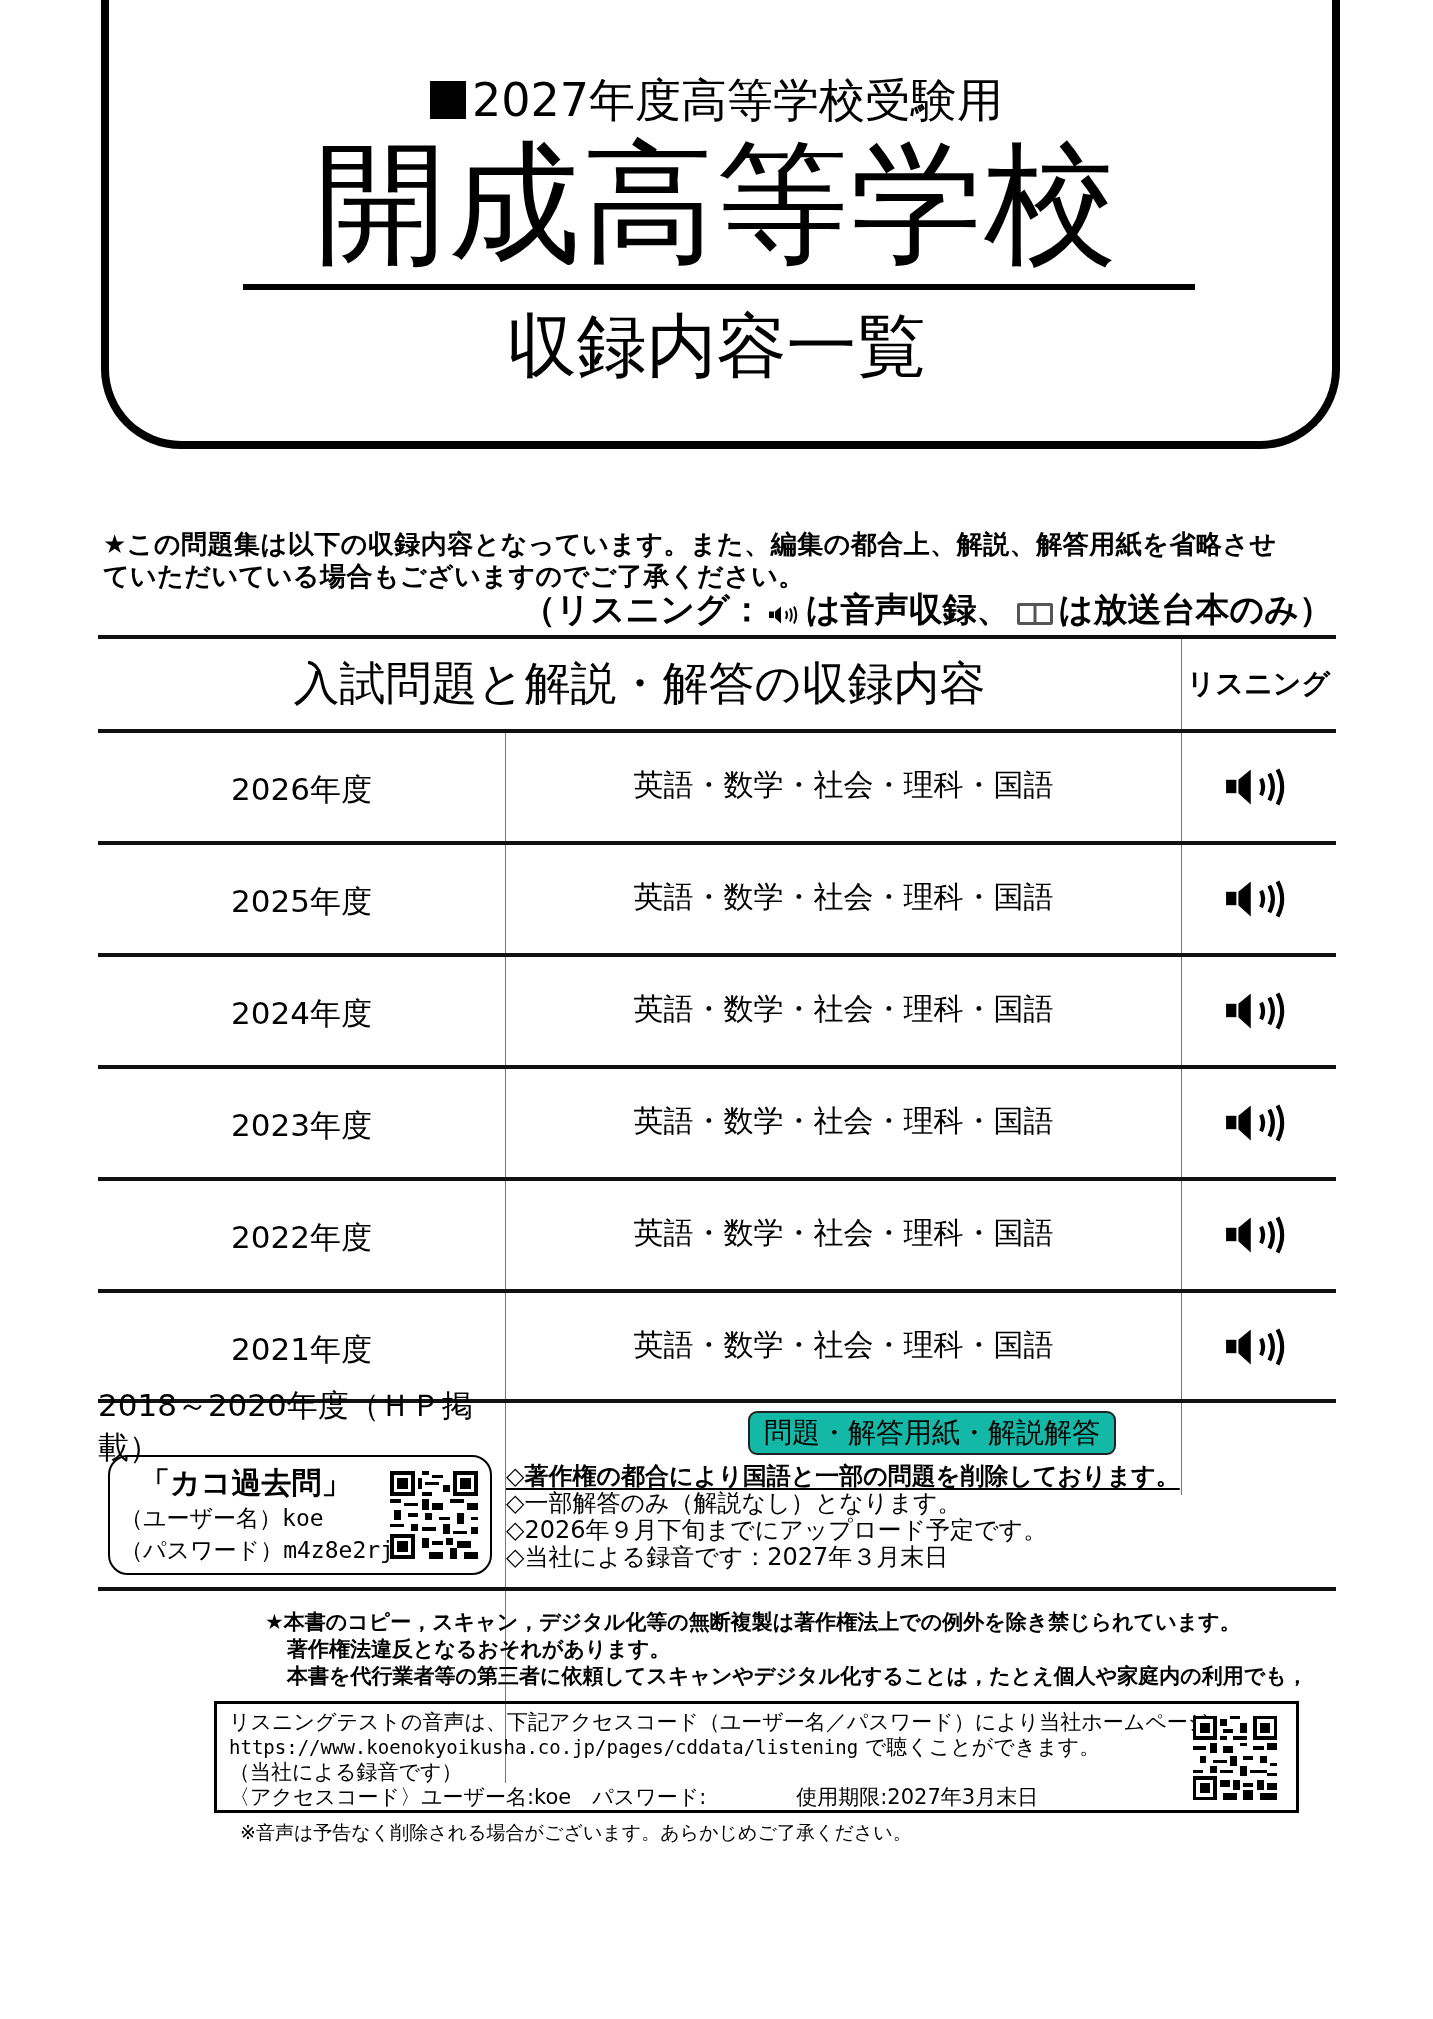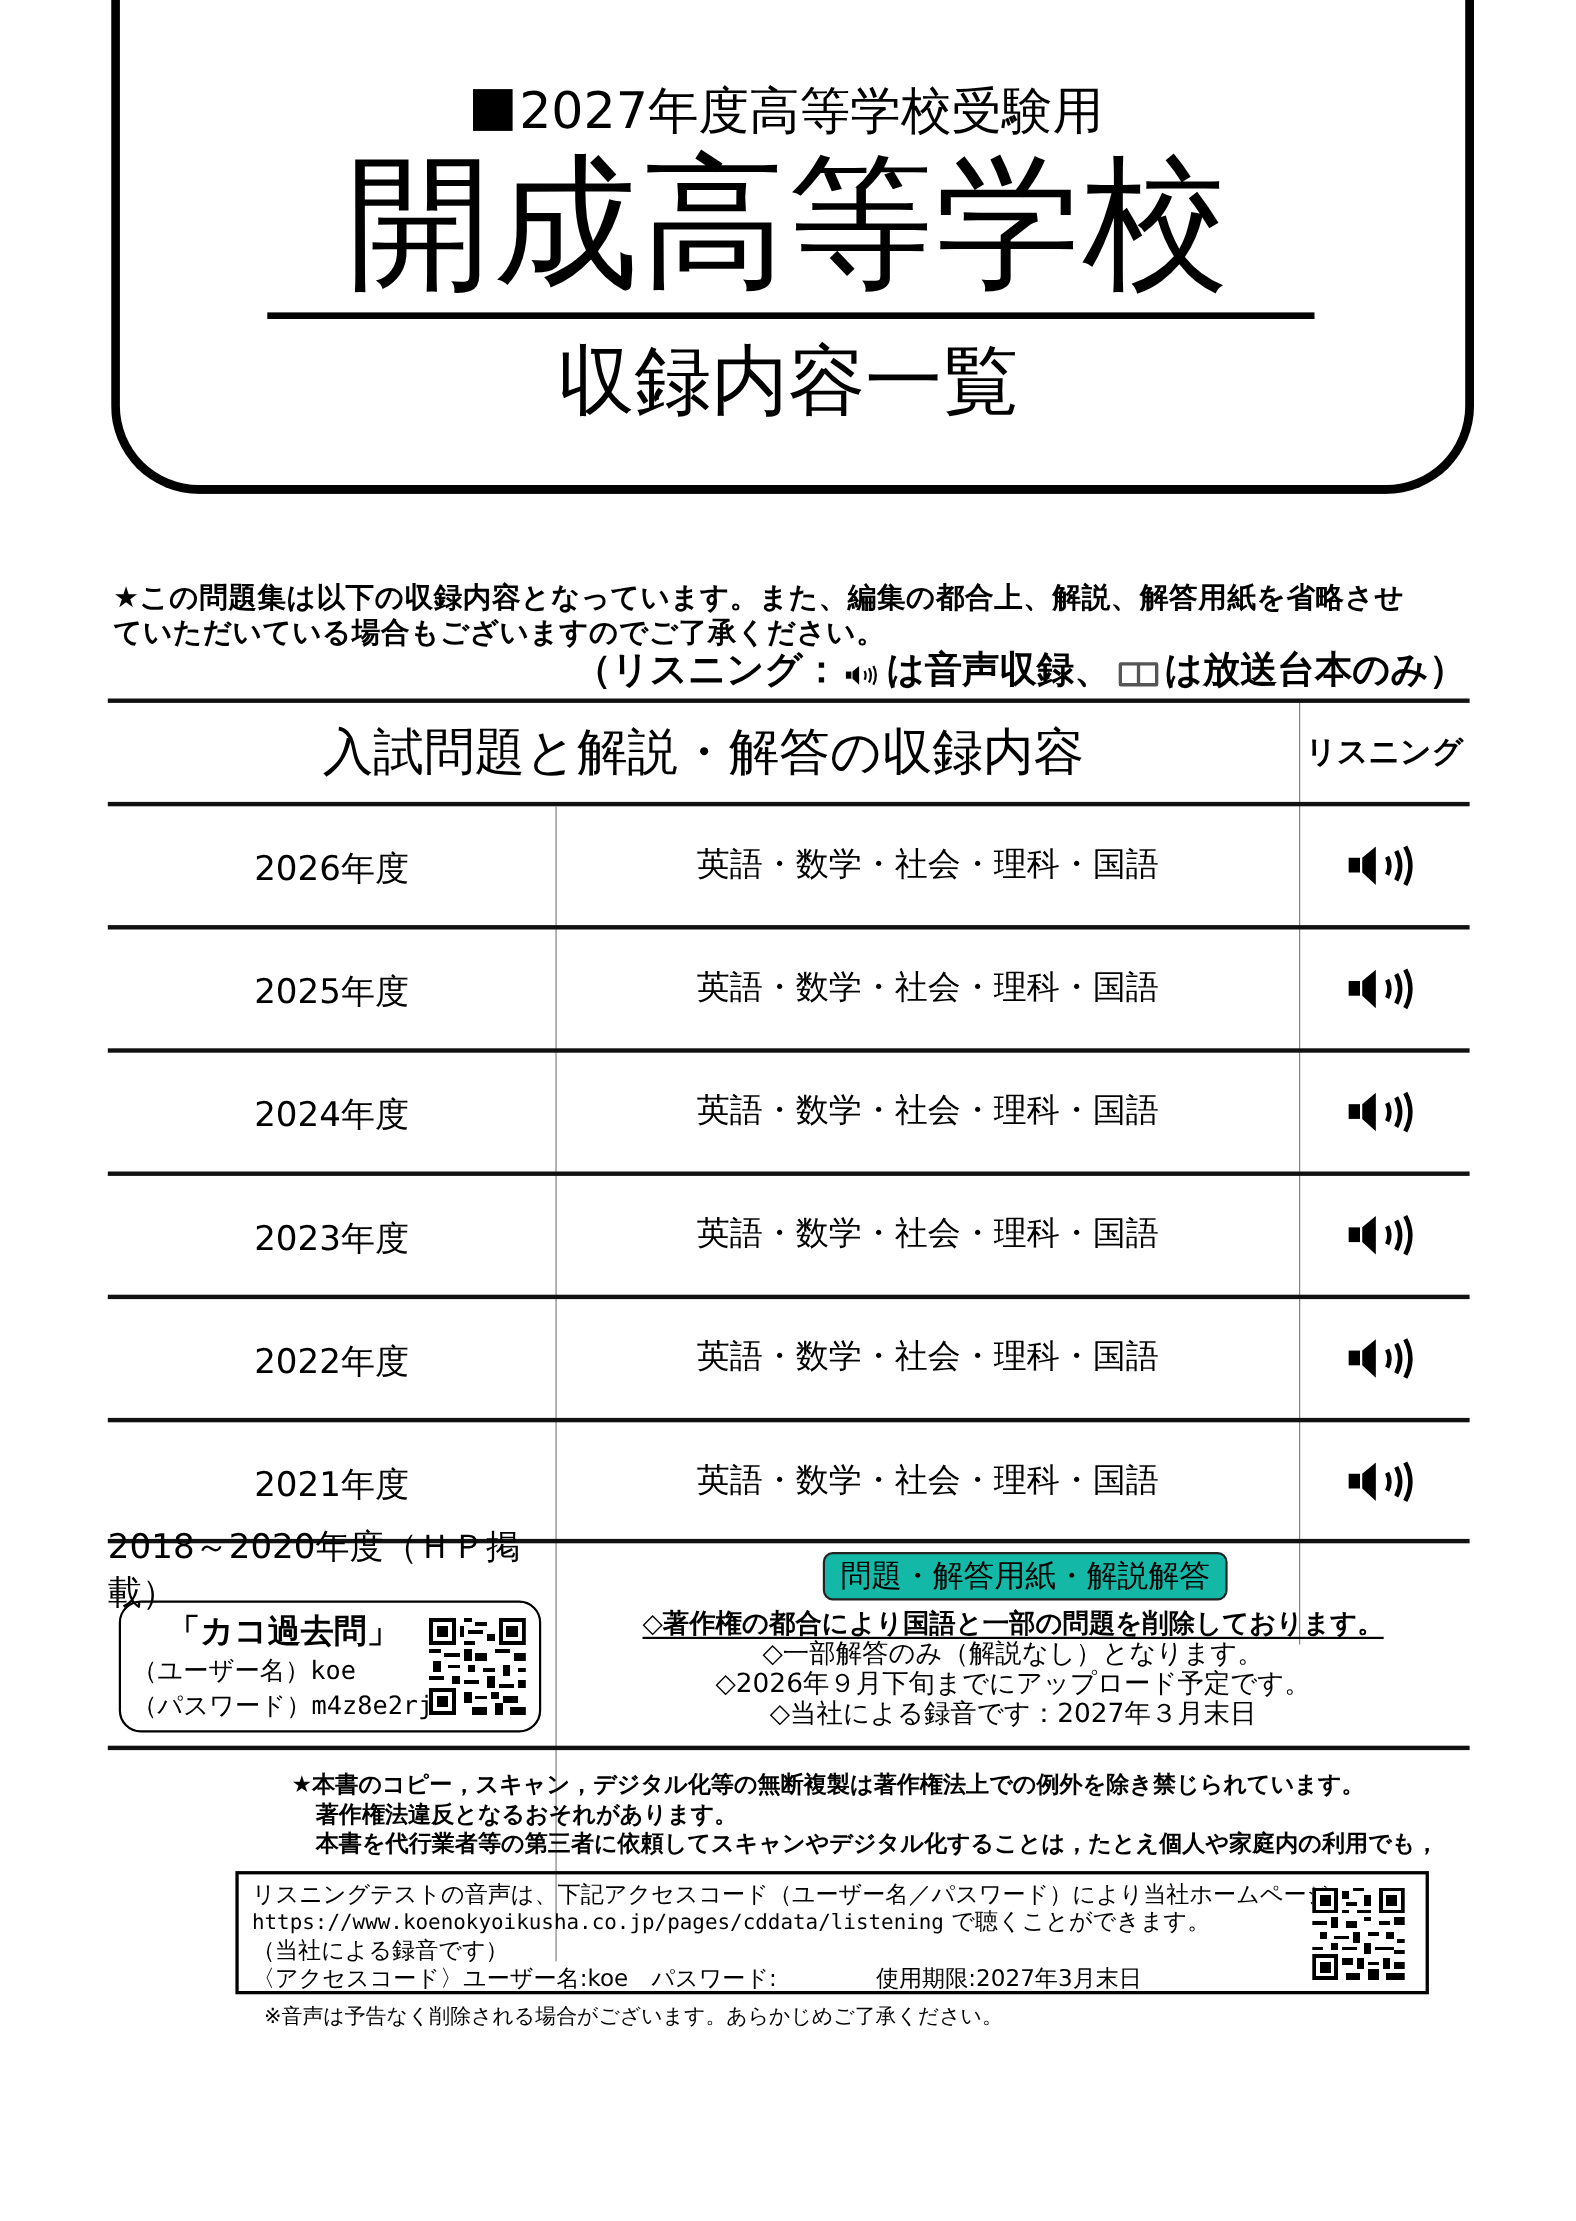--- a/index.html
+++ b/index.html
@@ -37,7 +37,7 @@
   
   .hp-year { position: absolute; left: 0; width: 407px; top: 4px; height: 48px; display:flex; align-items:center; justify-content:center; font-size: 31px; }
   .kako-box { position: absolute; left: 10px; top: 56px; width: 384px; height: 120px; border: 2px solid #000; border-radius: 20px; box-sizing: border-box; }
-  .kako-title { position: absolute; left: 30px; top: 6px; font-size: 30px; font-weight: bold; margin-left: 12px; }
+  .kako-title { position: absolute; left: 30px; top: 6px; font-size: 30px; font-weight: bold; }
   .kako-user { position: absolute; left: 10px; top: 46px; font-size: 23px; }
   .kako-pass { position: absolute; left: 10px; top: 78px; font-size: 23px; }
   .mono { font-family: "DejaVu Sans Mono", "Liberation Mono", monospace; }

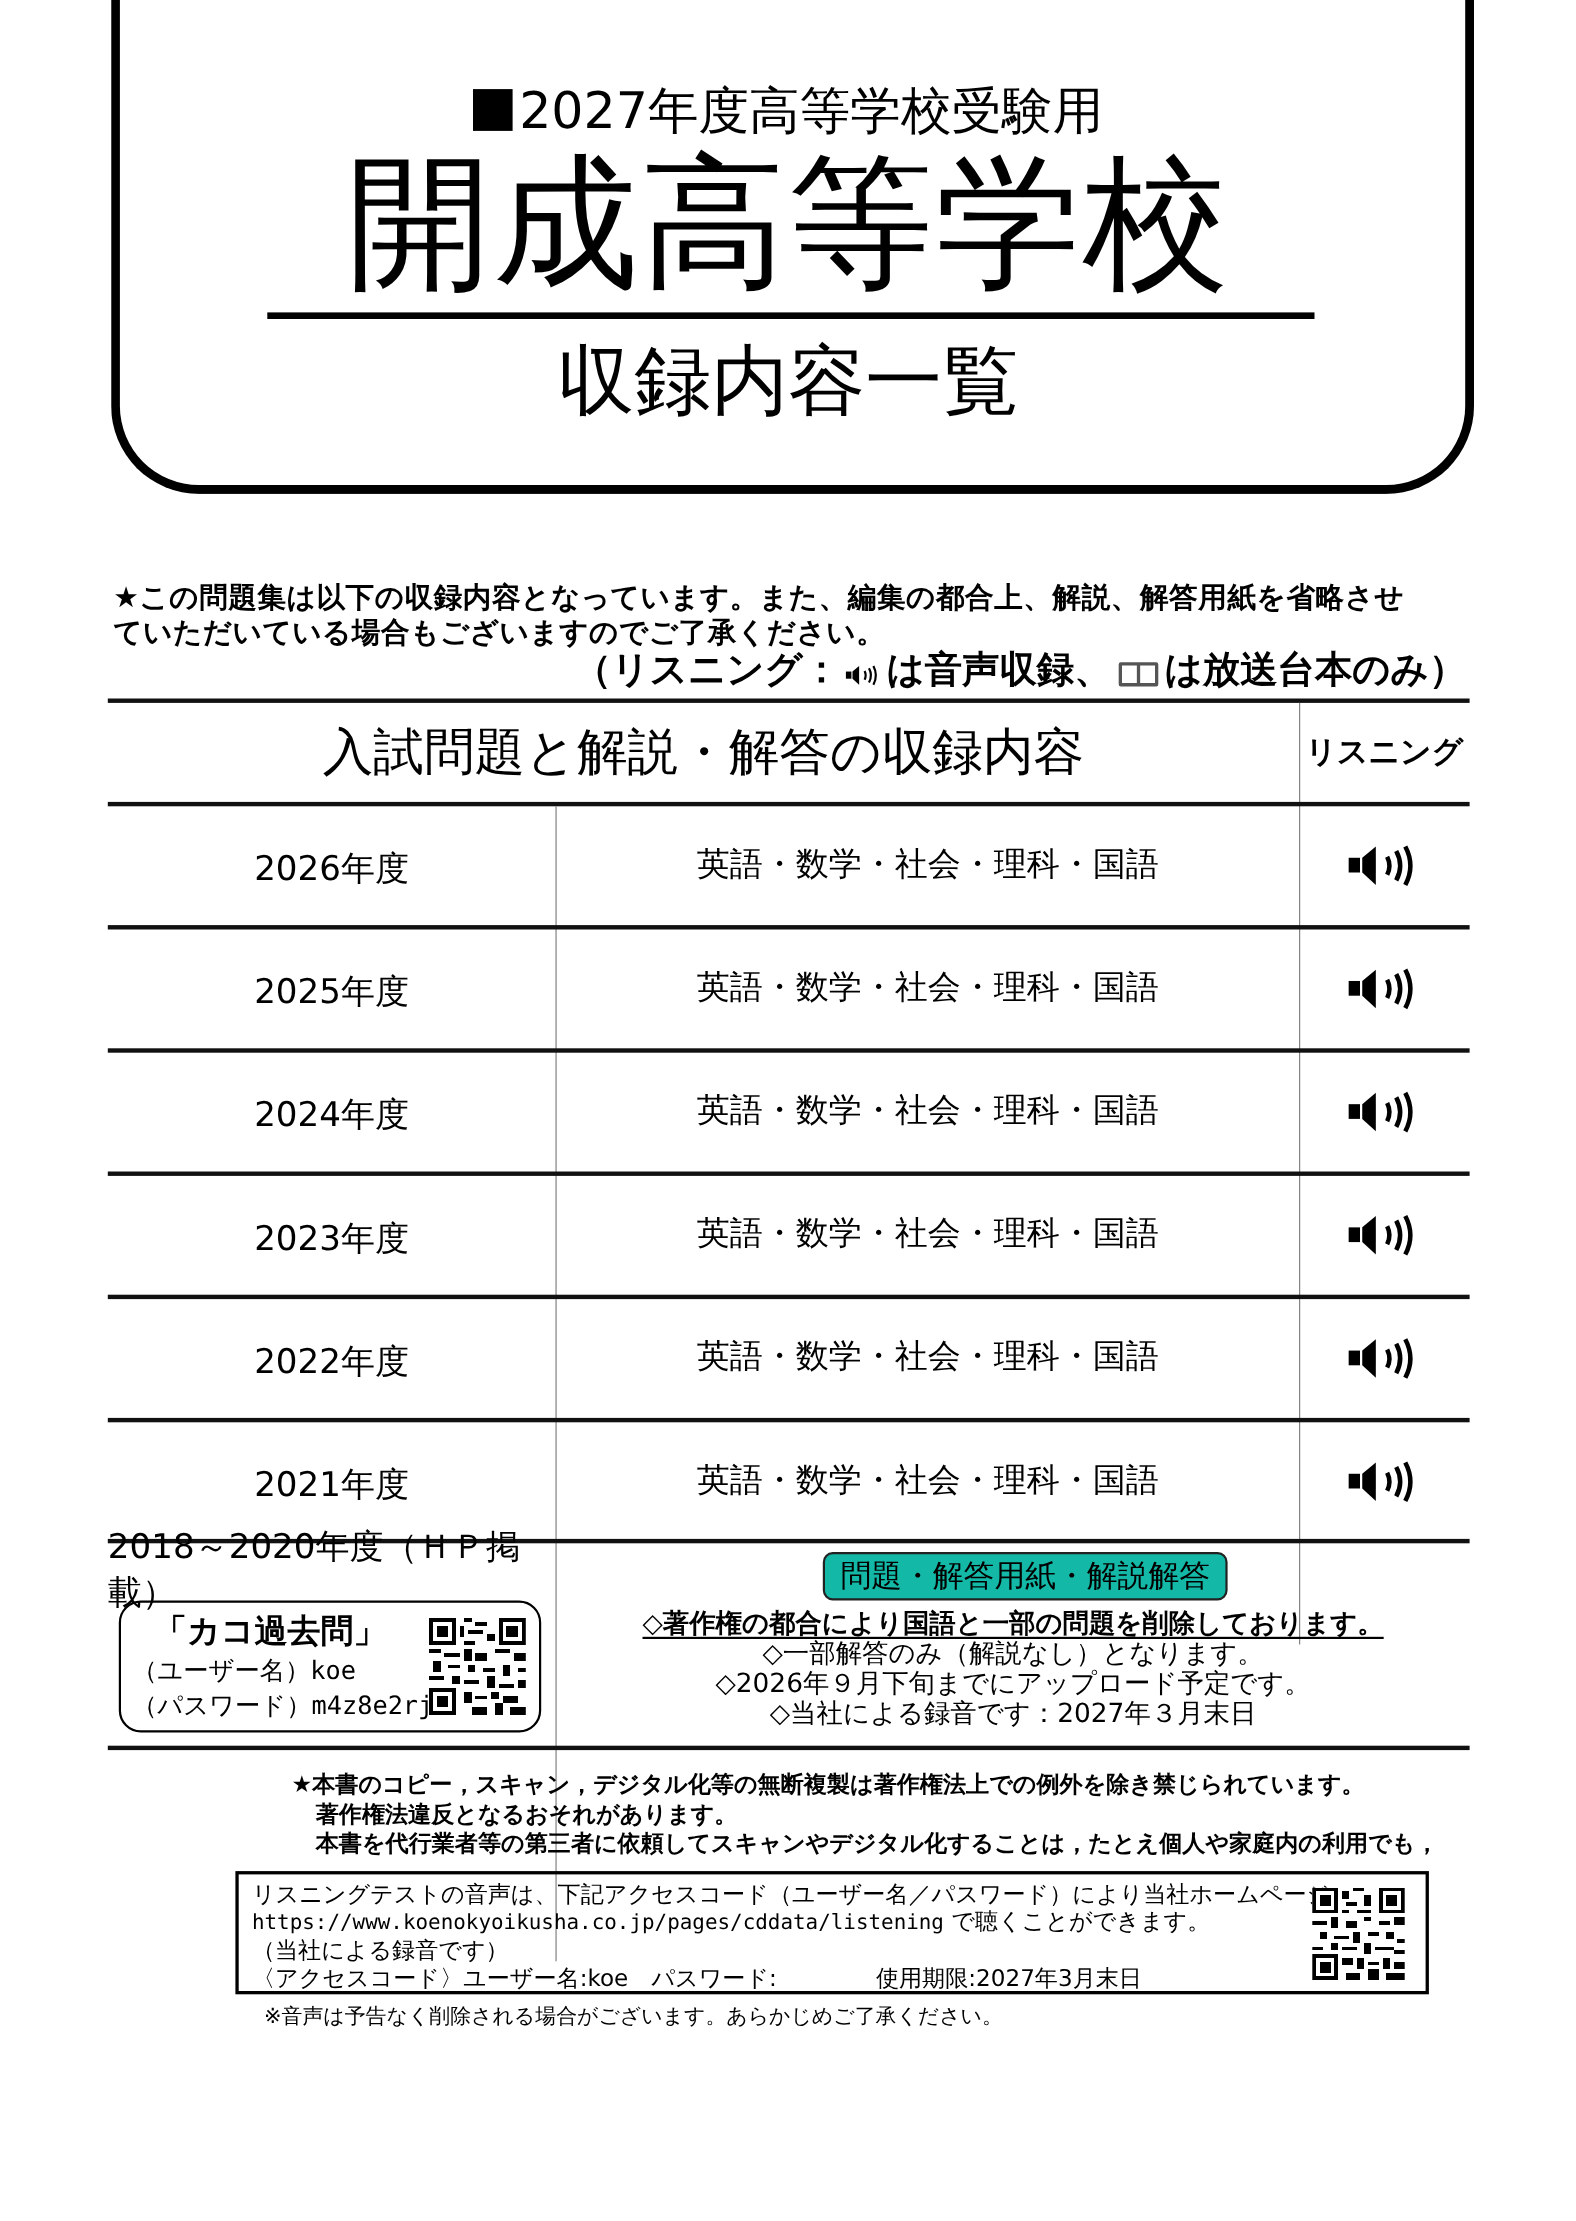--- a/index.html
+++ b/index.html
@@ -44,7 +44,7 @@
   .qr { position: absolute; background: #fff; }
   .hp-right { position: absolute; left: 408px; width: 830px; top: 4px; }
   .badge { position: absolute; left: 242px; top: 8px; height: 40px; padding: 0 14px; background: #14b8a6; border: 2px solid #222; border-radius: 9px; font-size: 28px; display: flex; align-items: center; white-space: nowrap; }
-  .hp-notes { position: absolute; left: 0; width: 830px; top: 60px; text-align: center; font-size: 24px; line-height: 27px; }
+  .hp-notes { position: absolute; left: 0; width: 830px; top: 60px; font-size: 24px; line-height: 27px; }
   .hp-notes .first { font-weight: bold; text-decoration: underline; text-underline-offset: 4px; }
 
   

